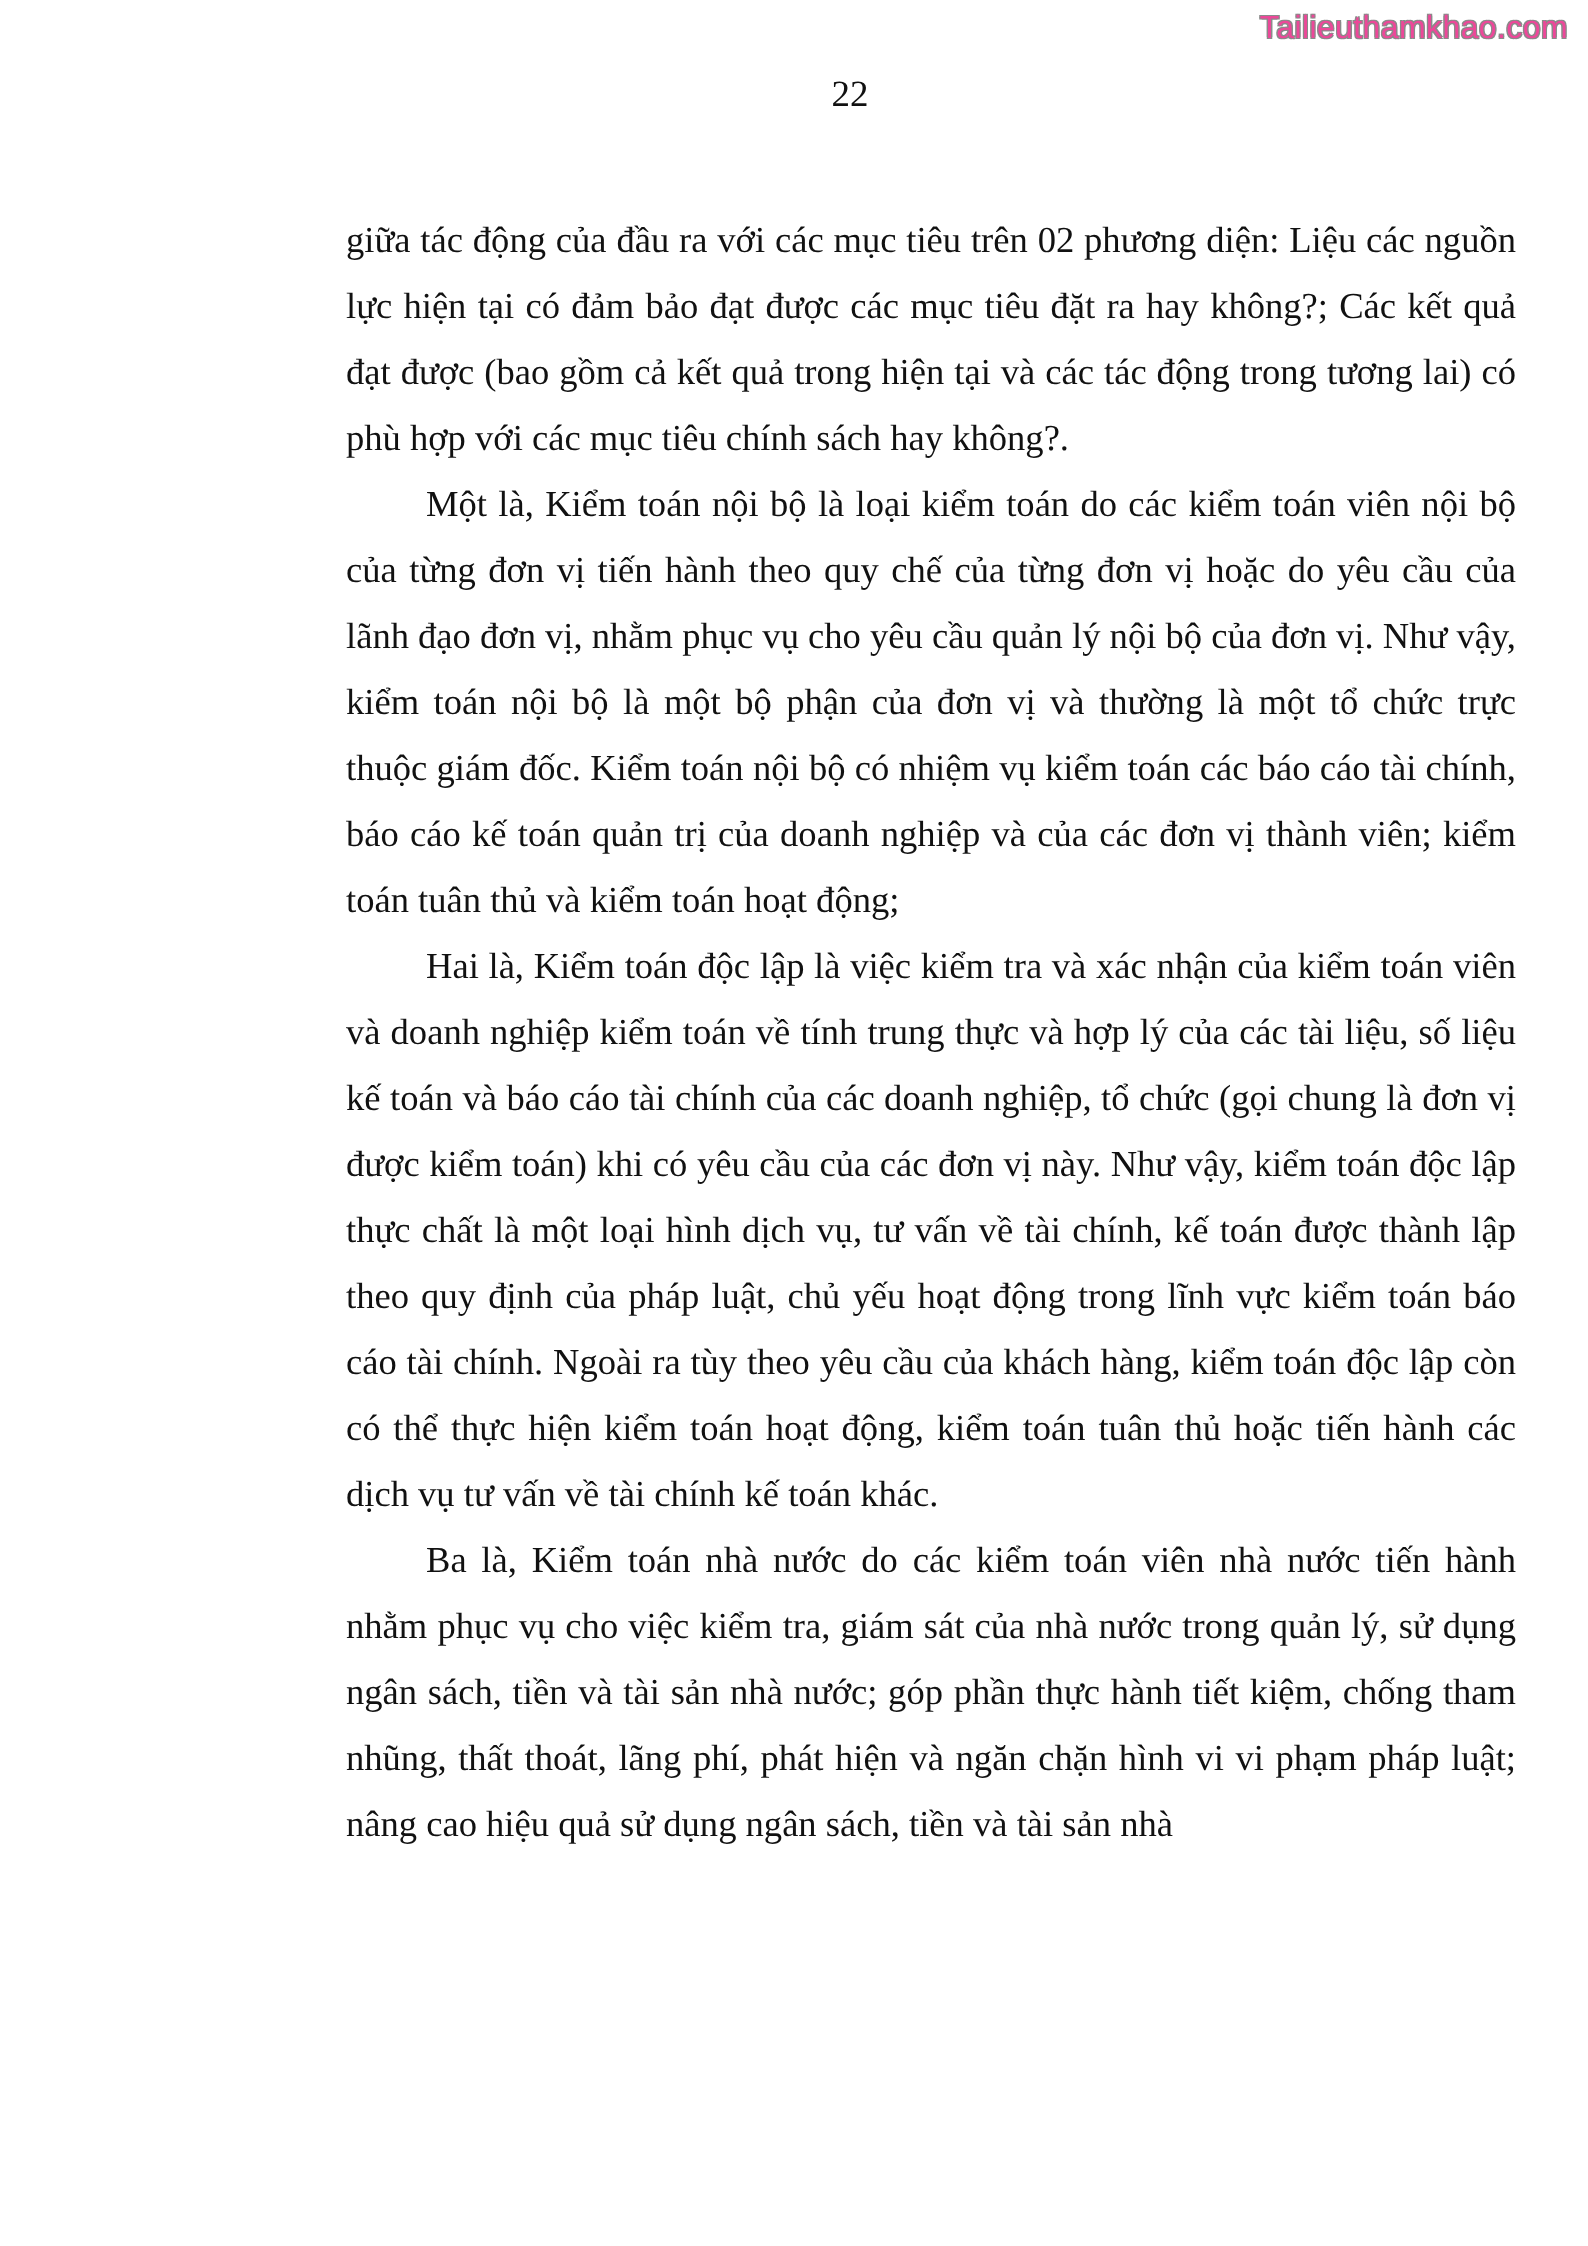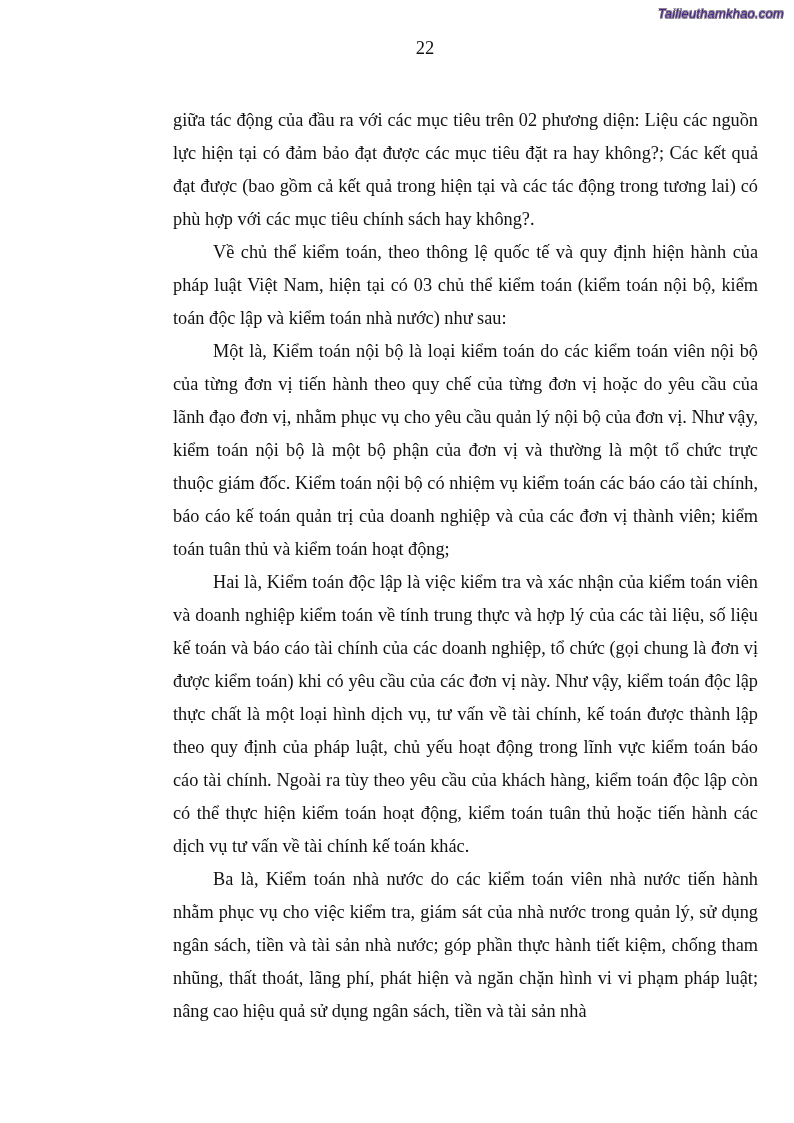--- a/index.html
+++ b/index.html
@@ -6,10 +6,9 @@
   body { width: 794px; height: 1123px; position: relative; overflow: hidden; }
   .watermark {
     position: absolute; top: 6px; right: 10px;
-    font-family: "Liberation Sans", sans-serif; font-size: 13px;
-    color: #4c1d95; letter-spacing: 0.2px;
+    font-family: "Liberation Sans", sans-serif; font-size: 16px;
+    color: #ec4899; letter-spacing: 0.2px;
     text-shadow: -0.6px -0.6px 0 #8a8a8a, 0.6px -0.6px 0 #8a8a8a, -0.6px 0.6px 0 #8a8a8a, 0.6px 0.6px 0 #8a8a8a;
-    font-style: italic;
   }
   .page-number {
     position: absolute; top: 38px; left: 0; width: 850px; text-align: center;

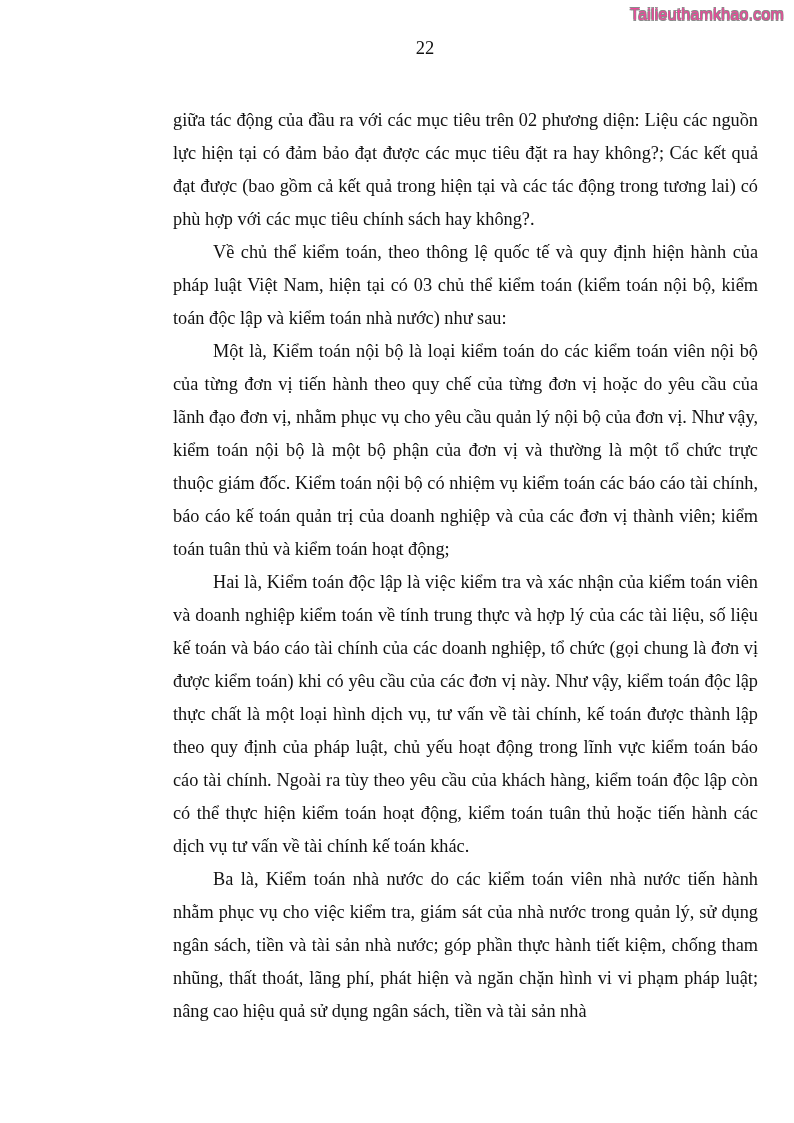--- a/index.html
+++ b/index.html
@@ -33,9 +33,6 @@
   <p>
     <span>giữa tác động của đầu ra với các mục tiêu trên 02 phương diện: Liệu các nguồn lực hiện tại có đảm bảo đạt được các mục tiêu đặt ra hay không?; Các kết quả đạt được (bao gồm cả kết quả trong hiện tại và các tác động trong tương lai) có phù hợp với các mục tiêu chính sách hay không?.</span>
   </p>
-  <p class="indent">
-    <span>Về chủ thể kiểm toán, theo thông lệ quốc tế và quy định hiện hành của pháp luật Việt Nam, hiện tại có 03 chủ thể kiểm toán (kiểm toán nội bộ, kiểm toán độc lập và kiểm toán nhà nước) như sau:</span>
-  </p>
   <p class="indent"><span class="u">Một là,</span><span> Kiểm toán nội bộ là loại kiểm toán do các kiểm toán viên nội bộ của từng đơn vị tiến hành theo quy chế của từng đơn vị hoặc do yêu cầu của lãnh đạo đơn vị, nhằm phục vụ cho yêu cầu quản lý nội bộ của đơn vị. Như vậy, kiểm toán nội bộ là một bộ phận của đơn vị và thường là một tổ chức trực thuộc giám đốc. Kiểm toán nội bộ có nhiệm vụ kiểm toán các báo cáo tài chính, báo cáo kế toán quản trị của doanh nghiệp và của các đơn vị thành viên; kiểm toán tuân thủ và kiểm toán hoạt động;</span></p>
   <p class="indent"><span class="u">Hai là,</span><span> Kiểm toán độc lập là việc kiểm tra và xác nhận của kiểm toán viên và doanh nghiệp kiểm toán về tính trung thực và hợp lý của các tài liệu, số liệu kế toán và báo cáo tài chính của các doanh nghiệp, tổ chức (gọi chung là đơn vị được kiểm toán) khi có yêu cầu của các đơn vị này. Như vậy, kiểm toán độc lập thực chất là một loại hình dịch vụ, tư vấn về tài chính, kế toán được thành lập theo quy định của pháp luật, chủ yếu hoạt động trong lĩnh vực kiểm toán báo cáo tài chính. Ngoài ra tùy theo yêu cầu của khách hàng, kiểm toán độc lập còn có thể thực hiện kiểm toán hoạt động, kiểm toán tuân thủ hoặc tiến hành các dịch vụ tư vấn về tài chính kế toán khác.</span></p>
   <p class="indent"><span class="u">Ba là</span><span>, Kiểm toán nhà nước do các kiểm toán viên nhà nước tiến hành nhằm phục vụ cho việc kiểm tra, giám sát của nhà nước trong quản lý, sử dụng ngân sách, tiền và tài sản nhà nước; góp phần thực hành tiết kiệm, chống tham nhũng, thất thoát, lãng phí, phát hiện và ngăn chặn hình vi vi phạm pháp luật; nâng cao hiệu quả sử dụng ngân sách, tiền và tài sản nhà</span></p>

